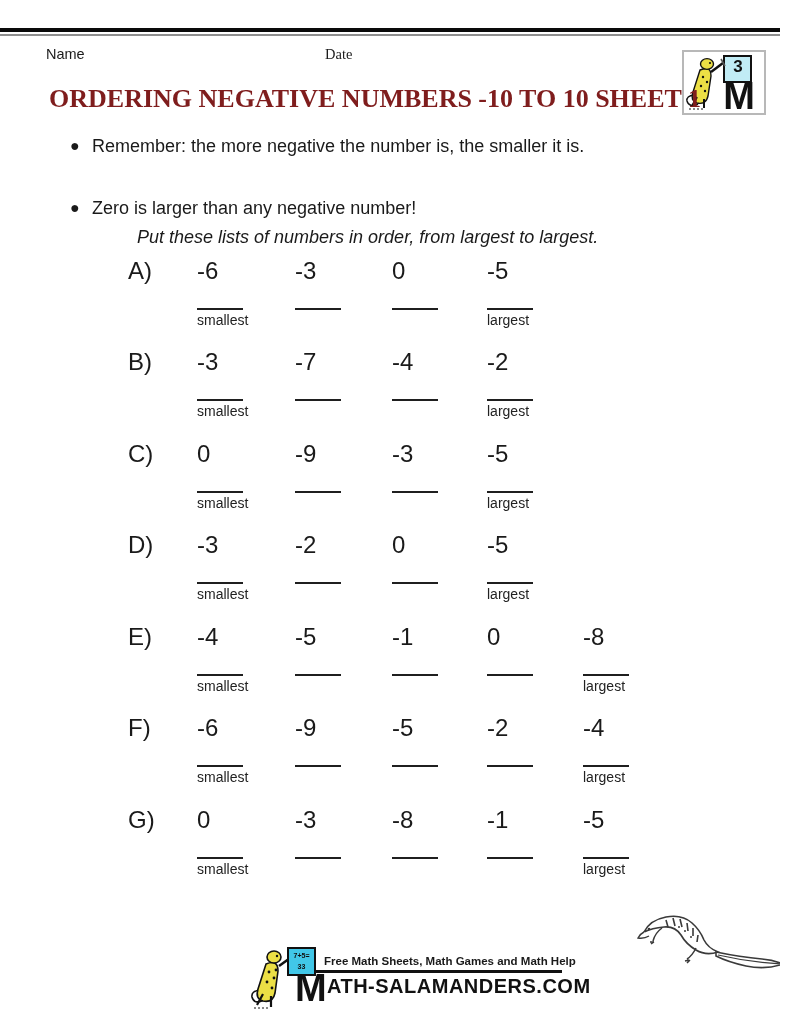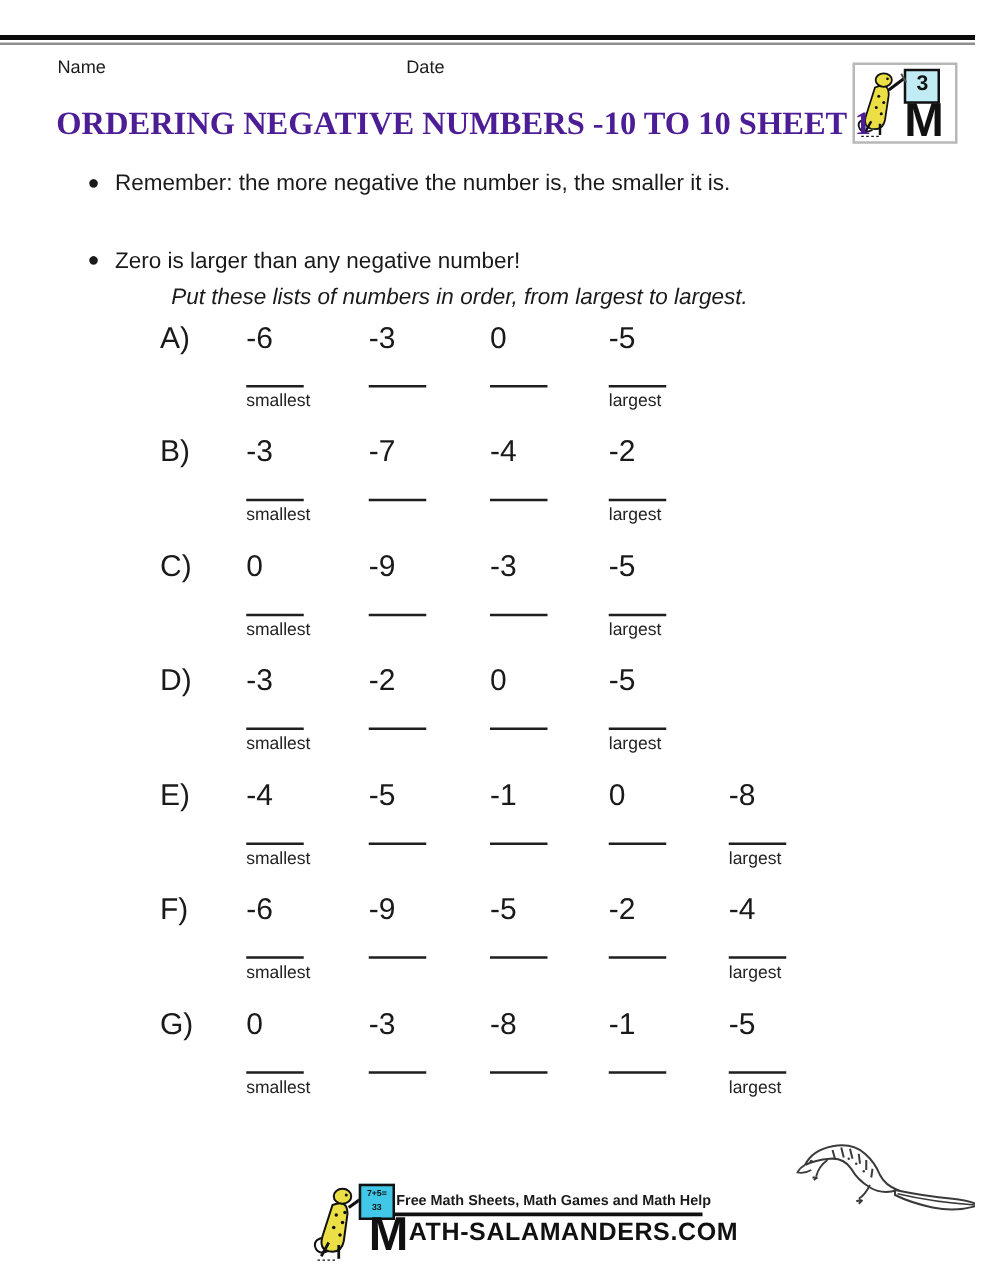--- a/index.html
+++ b/index.html
@@ -16,7 +16,7 @@
   
   .field-label{top:46px; font-size:14.5px; color:#1c1c1c;}
   #name-label{left:46px;}
-  #date-label{left:325px;}
+  #date-label{left:325px;font-family:Liberation Serif, serif;}
 
   
   #logo-box{left:682px; top:50px; width:80px; height:61px; border:2px solid #b8b8b8; background:#fff;}

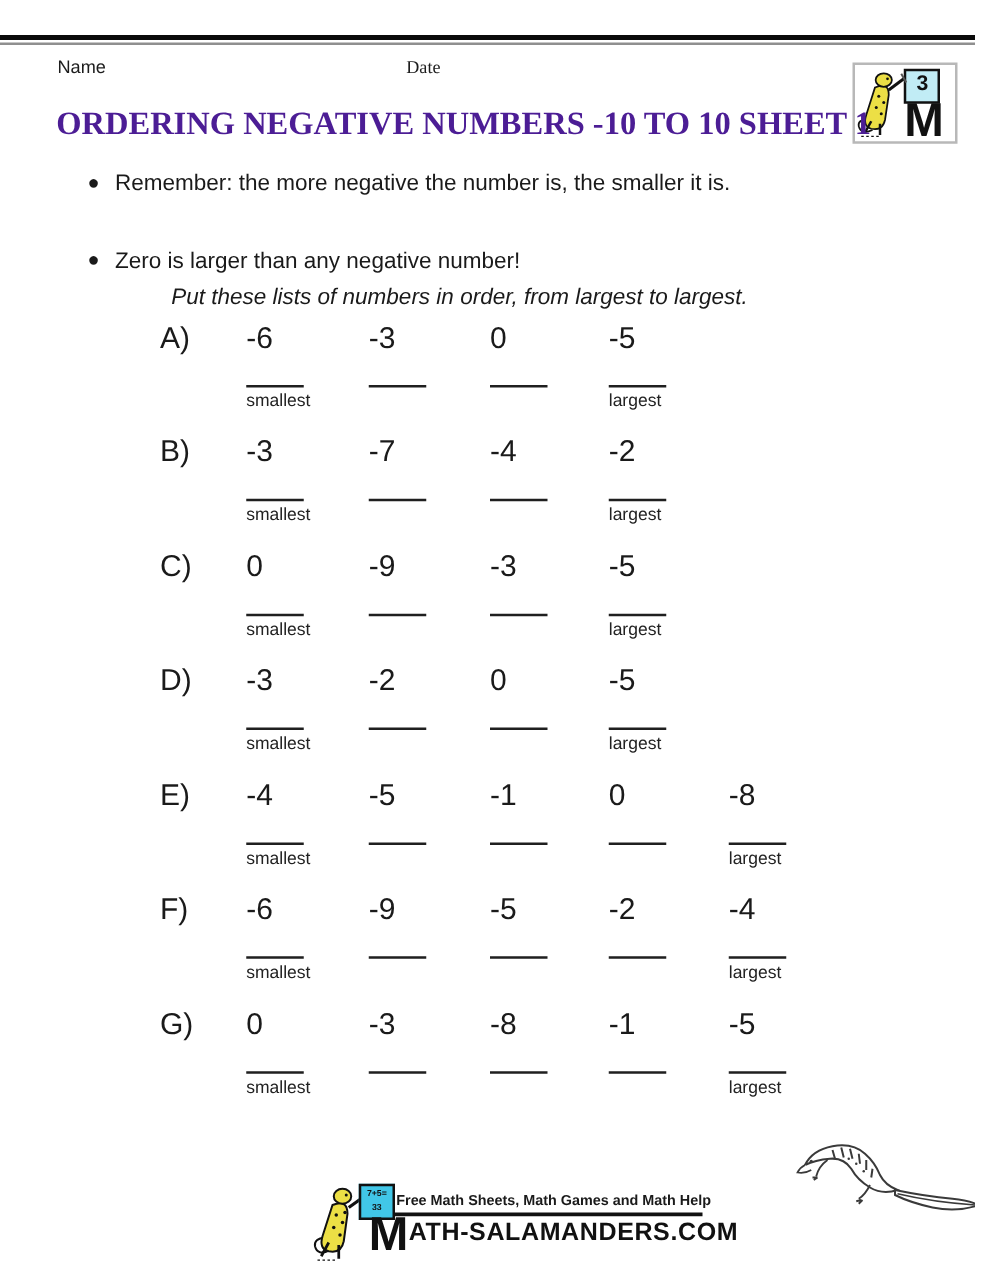--- a/index.html
+++ b/index.html
@@ -25,7 +25,7 @@
   #page-title{
     left:45px; top:84px; width:660px;
     font-family:"Liberation Serif", serif; font-weight:700;
-    font-size:26px; letter-spacing:0px; color:#4c1d95; white-space:nowrap;
+    font-size:26px; letter-spacing:0px; color:#7f1d1d; white-space:nowrap;text-align:center;
   }
 
   

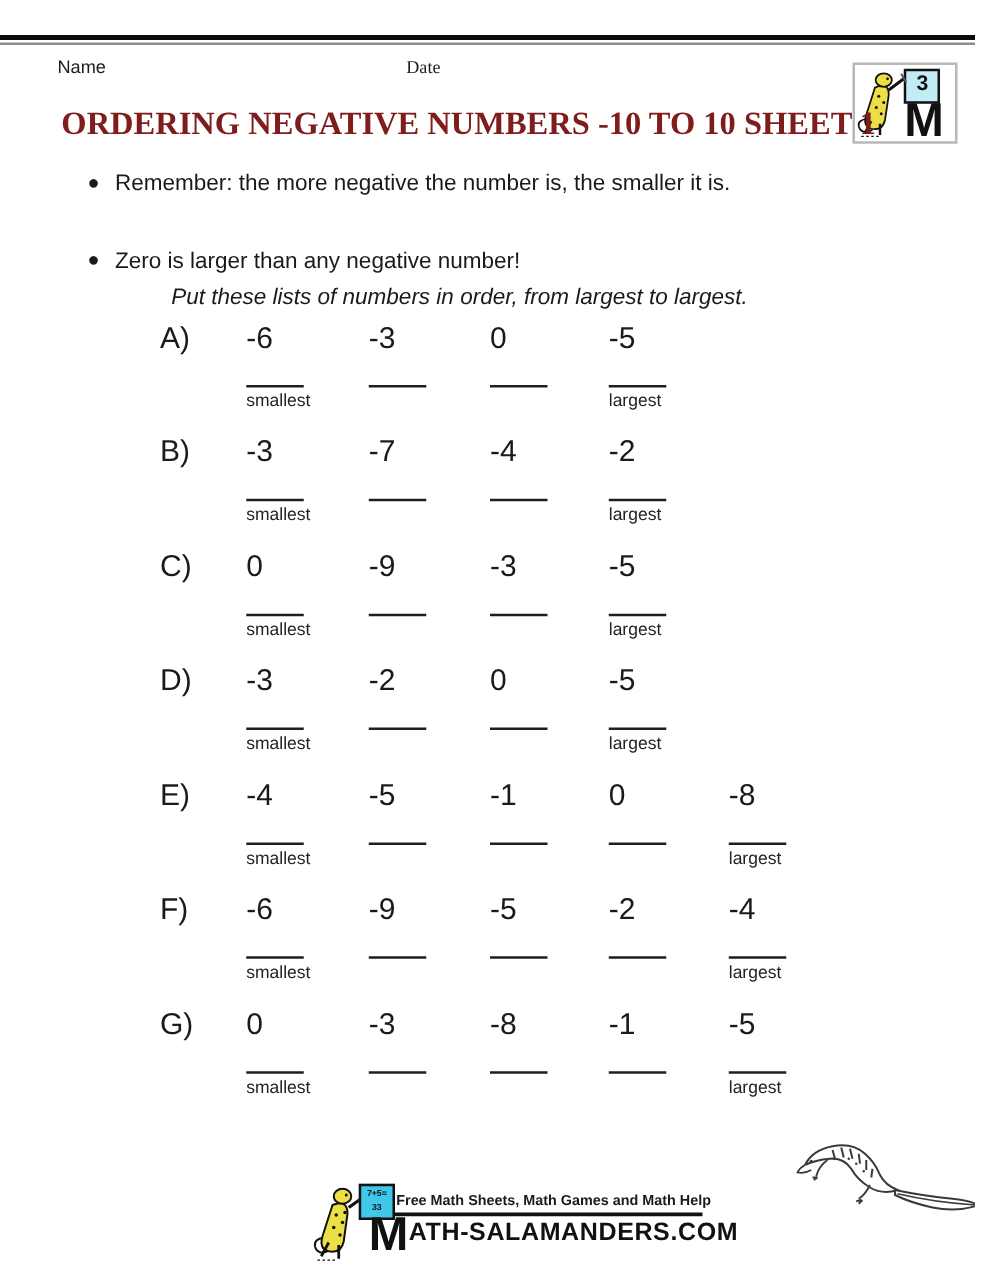--- a/index.html
+++ b/index.html
@@ -44,7 +44,7 @@
   .hint{position:absolute; left:0; top:55px; font-size:14px; color:#222;}
 
   
-  #footer-tagline{left:317px; top:955px; font-size:11.5px; font-weight:700; white-space:nowrap;}
+  #footer-tagline{left:324px; top:955px; font-size:11.5px; font-weight:700; white-space:nowrap;}
   #footer-rule{left:316px; top:970px; width:246px; height:2.5px; background:#111;}
   #footer-brand-m{left:295px; top:969px; font-size:38px; font-weight:700; line-height:1; color:#111;}
   #footer-brand{left:327px; top:975px; font-size:20px; font-weight:700; letter-spacing:0.5px; color:#111; transform:scaleY(1.0); white-space:nowrap;}

